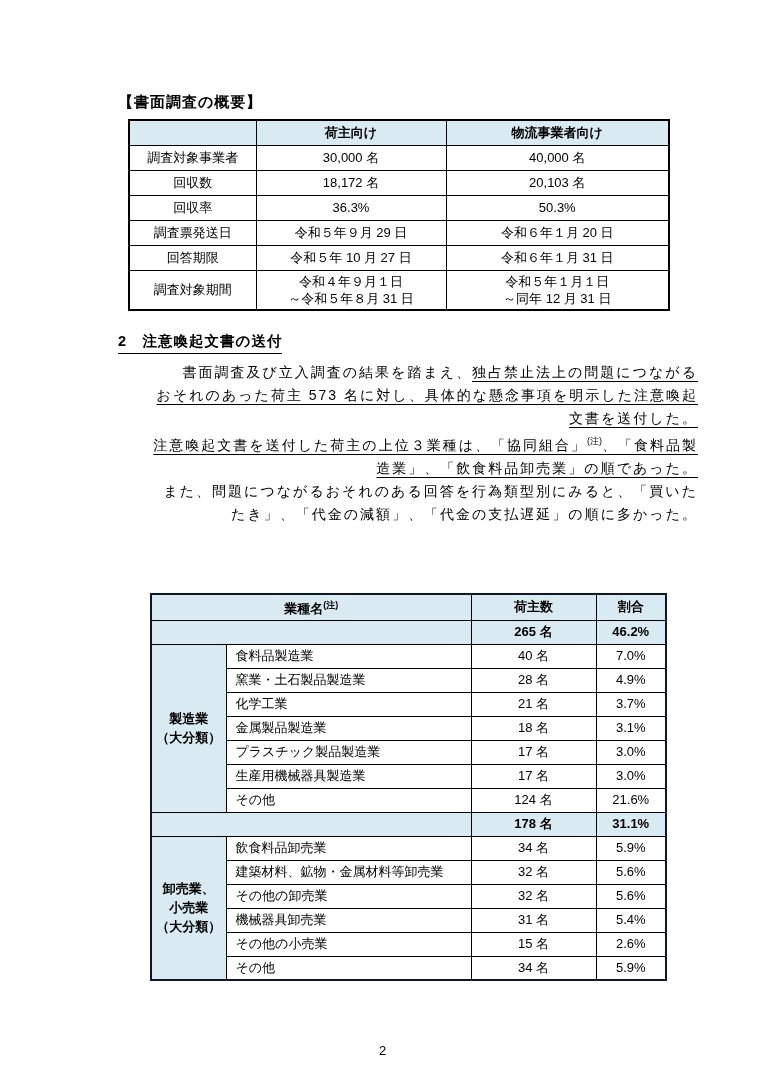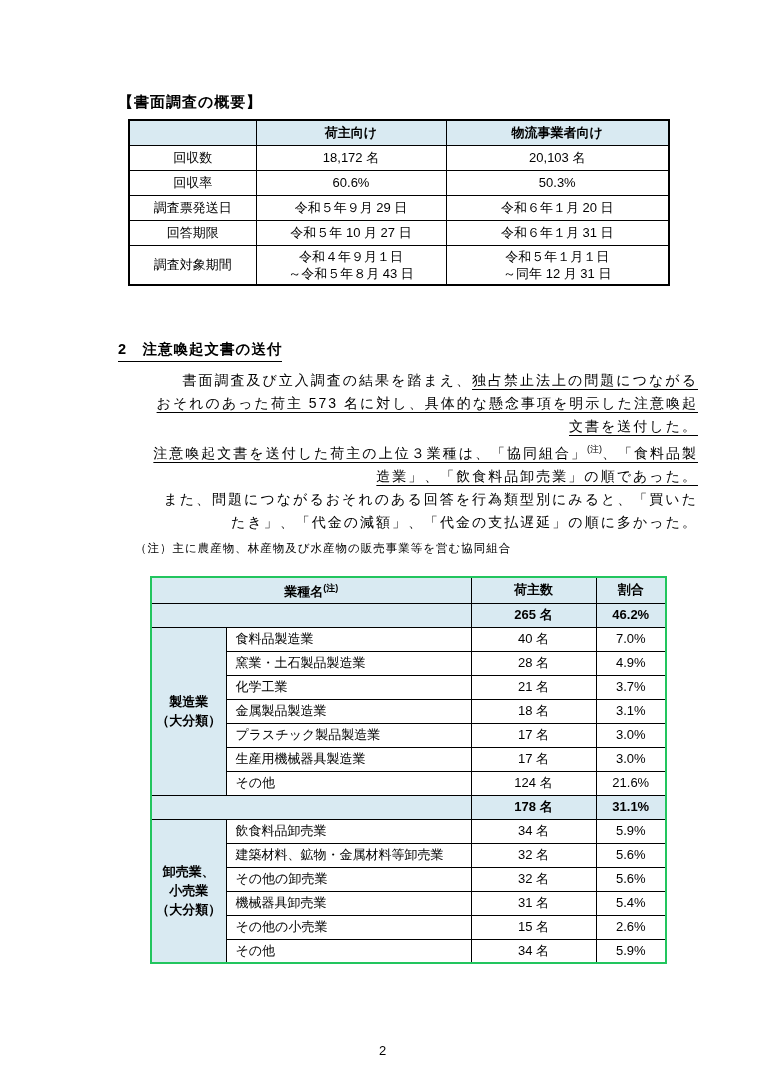--- a/index.html
+++ b/index.html
@@ -122,6 +122,11 @@
     </thead>
     <tbody>
       <tr>
+        <td>調査対象事業者</td>
+        <td>30,000 名</td>
+        <td>40,000 名</td>
+      </tr>
+      <tr>
         <td>回収数</td>
         <td>18,172 名</td>
         <td>20,103 名</td>

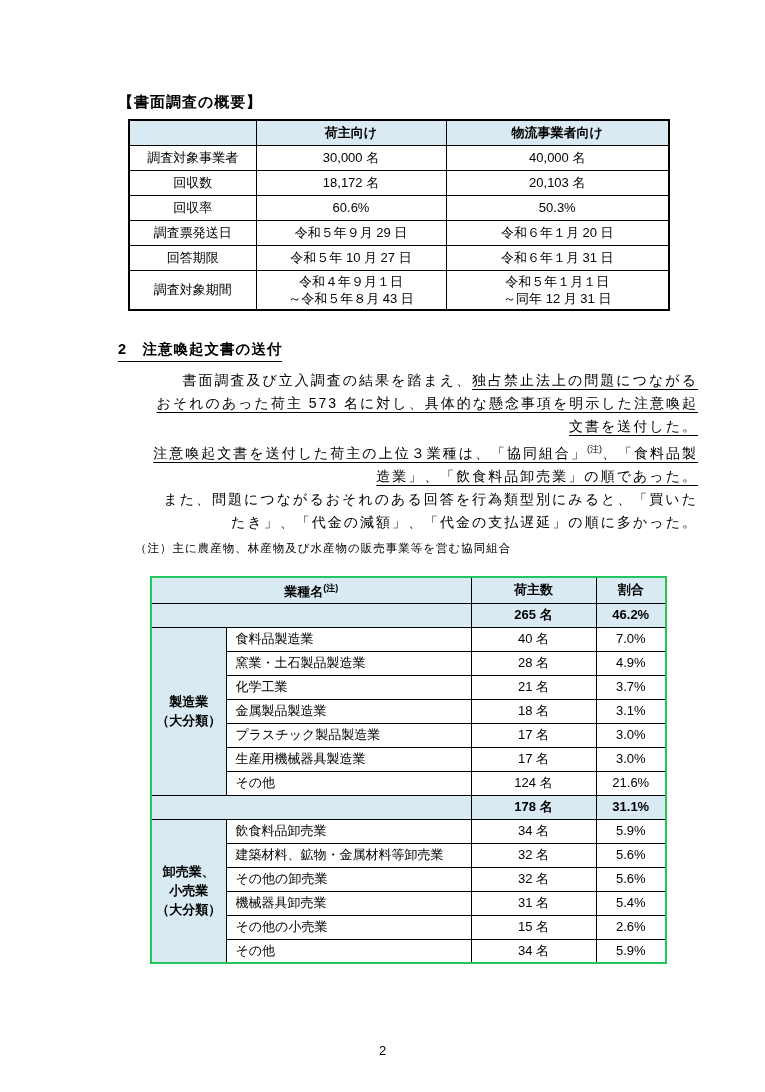--- a/index.html
+++ b/index.html
@@ -133,7 +133,7 @@
       </tr>
       <tr>
         <td>回収率</td>
-        <td>60.6%</td>
+        <td>36.3%</td>
         <td>50.3%</td>
       </tr>
       <tr>

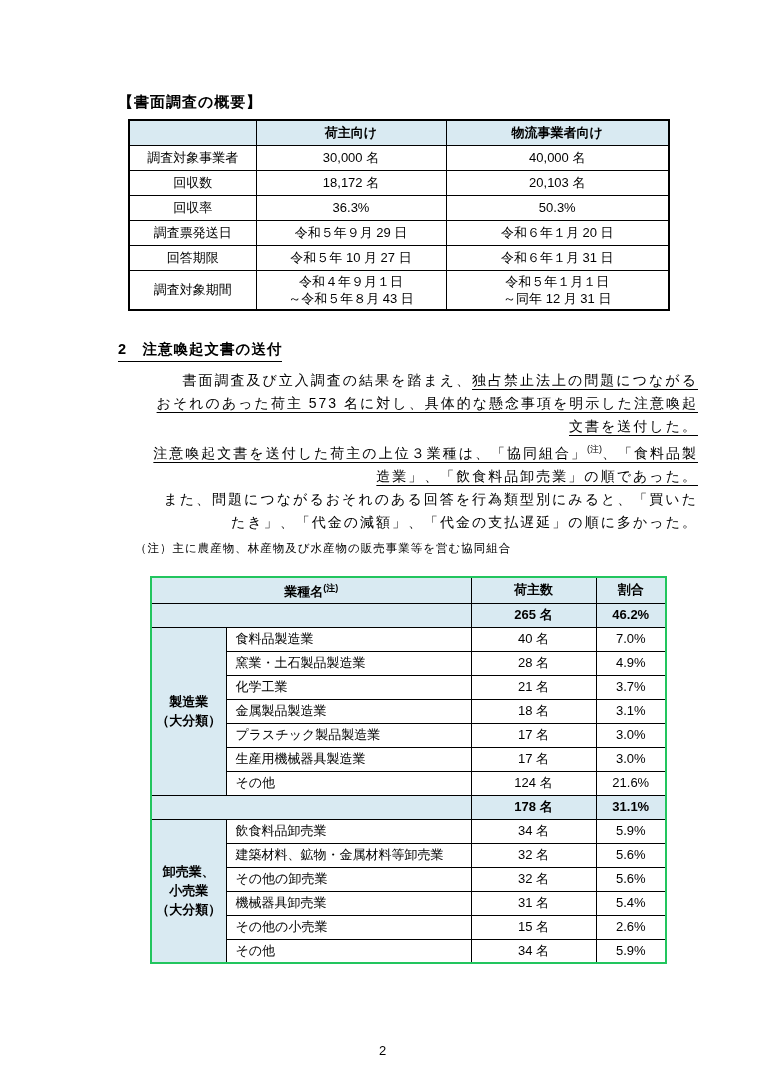--- a/index.html
+++ b/index.html
@@ -149,7 +149,7 @@
       <tr class="dbl">
         <td>調査対象期間</td>
         <td>令和４年９月１日
-～令和５年８月 43 日</td>
+～令和５年８月 31 日</td>
         <td>令和５年１月１日
 ～同年 12 月 31 日</td>
       </tr>

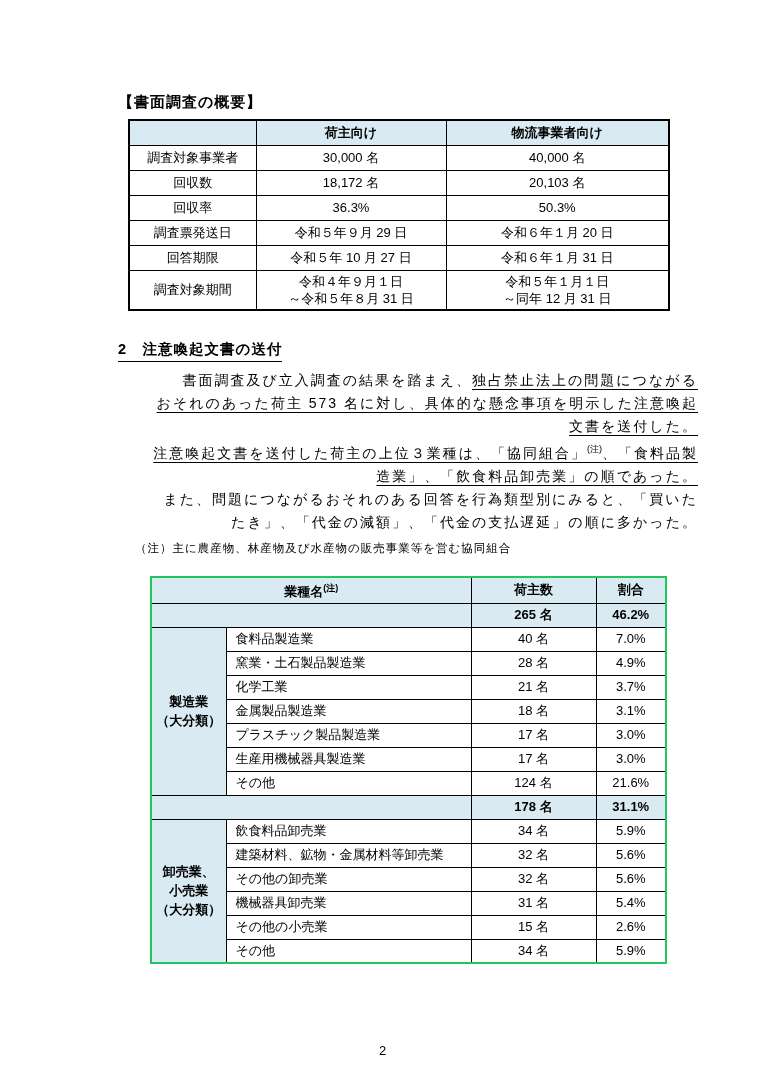--- a/index.html
+++ b/index.html
@@ -48,7 +48,7 @@
 
   
   .sec2 {
-    position:absolute; left:118px; top:340px; width:580px;
+    position:absolute; left:118px; top:332px; width:580px;
   }
   .sec2 .sec-title { font-size:14.5px; margin-bottom:7px; letter-spacing:1px; }
   .para {

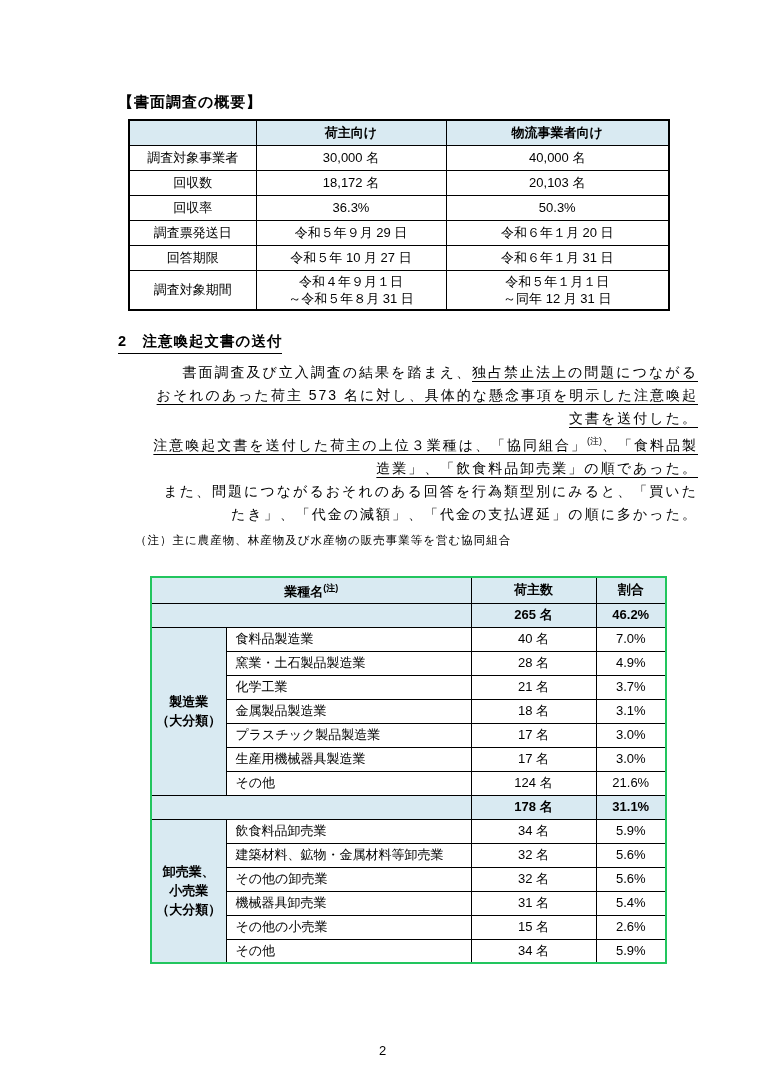--- a/index.html
+++ b/index.html
@@ -165,7 +165,6 @@
 造業」、「飲食料品卸売業」の順であった。</span></span></div>
     <div class="para">　また、問題につながるおそれのある回答を行為類型別にみると、「買いた
 たき」、「代金の減額」、「代金の支払遅延」の順に多かった。</div>
-    <div class="note">（注）主に農産物、林産物及び水産物の販売事業等を営む協同組合</div>
   </div>
 
 

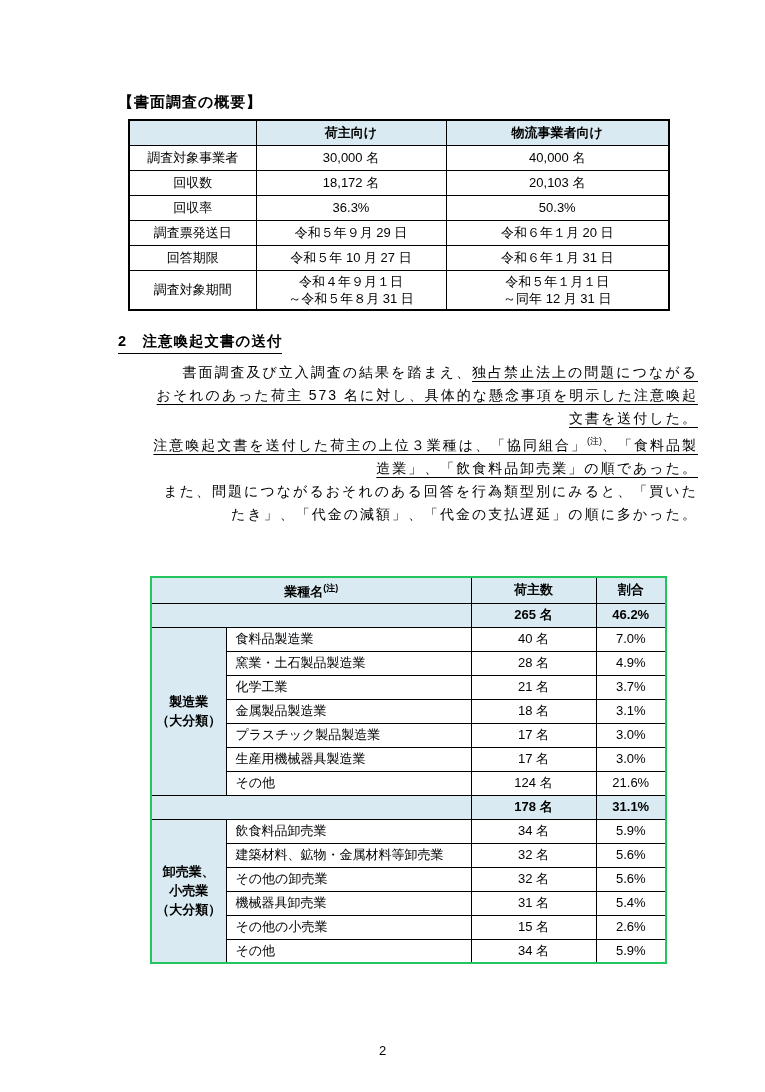--- a/index.html
+++ b/index.html
@@ -73,11 +73,11 @@
 
   
   .tbl2 {
-    position:absolute; left:150px; top:576px;
+    position:absolute; left:150px; top:593px;
     width:515px;
     border-collapse:collapse; table-layout:fixed;
     font-size:13px;
-    border:2px solid #22c55e;
+    border:2px solid #0f172a;
   }
   .tbl2 th, .tbl2 td {
     border:1px solid #000;

